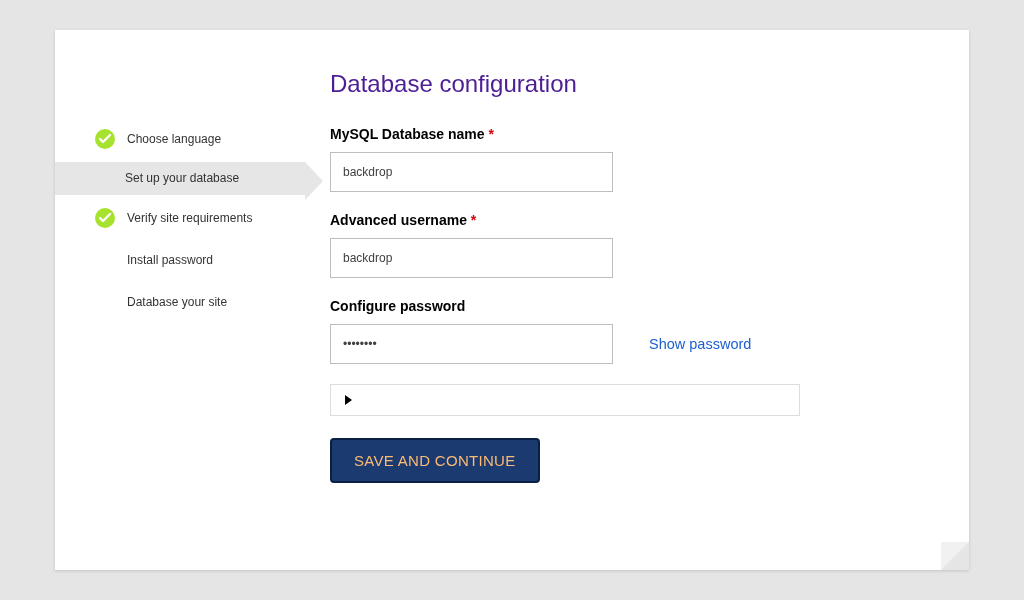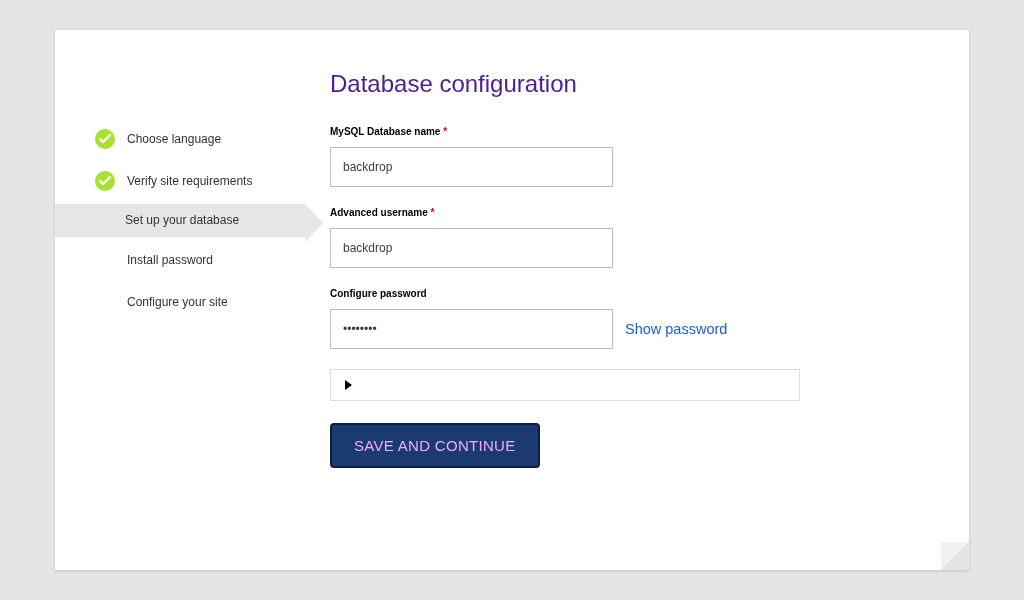--- a/index.html
+++ b/index.html
@@ -78,7 +78,7 @@
 .field label {
   display: block;
   font-weight: 700;
-  font-size: 10px;
+  font-size: 14px;
   margin-bottom: 10px;
 }
 .req { color: #d8000c; }

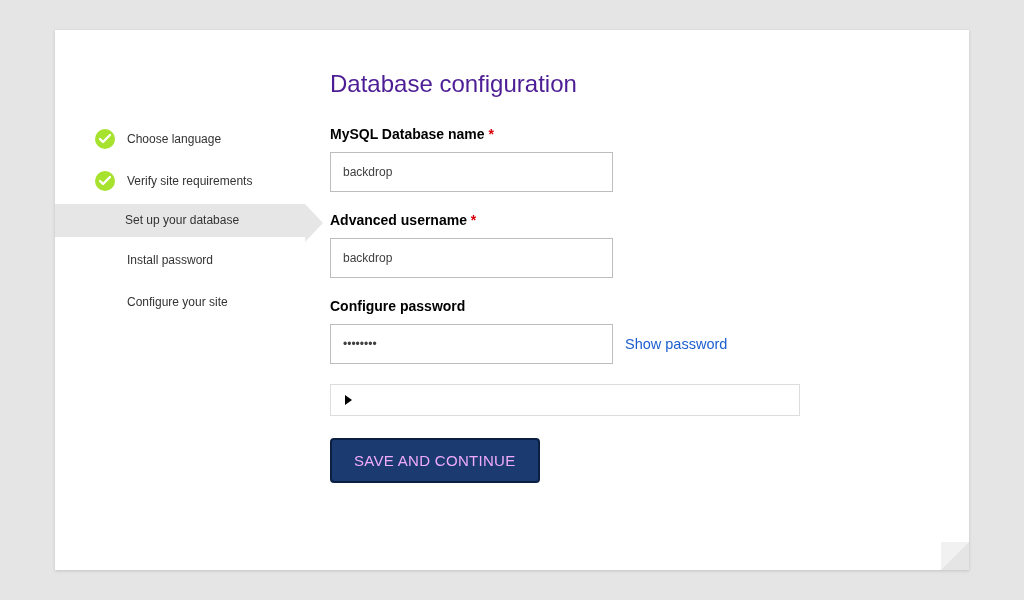--- a/index.html
+++ b/index.html
@@ -148,6 +148,10 @@
       </span>
       <span class="label">Choose language</span>
     </div>
+    <div class="step current">
+
+      <span class="label">Set up your database</span>
+    </div>
     <div class="step done">
       <span class="step-icon">
         <svg viewBox="0 0 12 10">
@@ -156,10 +160,6 @@
       </span>
       <span class="label">Verify site requirements</span>
     </div>
-    <div class="step current">
-
-      <span class="label">Set up your database</span>
-    </div>
     <div class="step future">
       <span class="step-icon"></span>
       <span class="label">Install password</span>

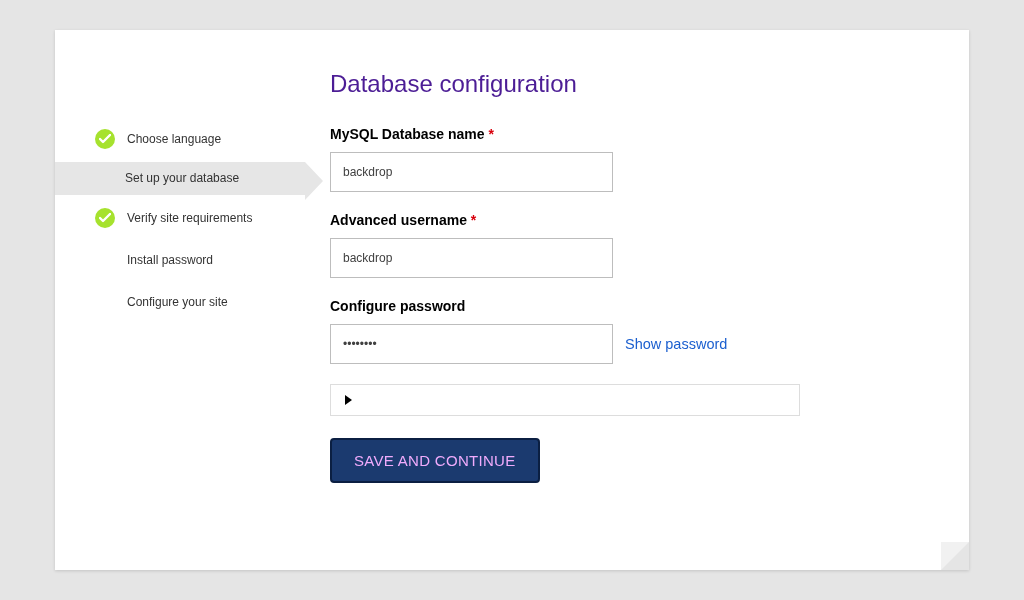--- a/index.html
+++ b/index.html
@@ -166,7 +166,7 @@
     </div>
     <div class="step future">
       <span class="step-icon"></span>
-      <span class="label">Configure your site</span>
+      <span class="label">Database your site</span>
     </div>
   </aside>
 

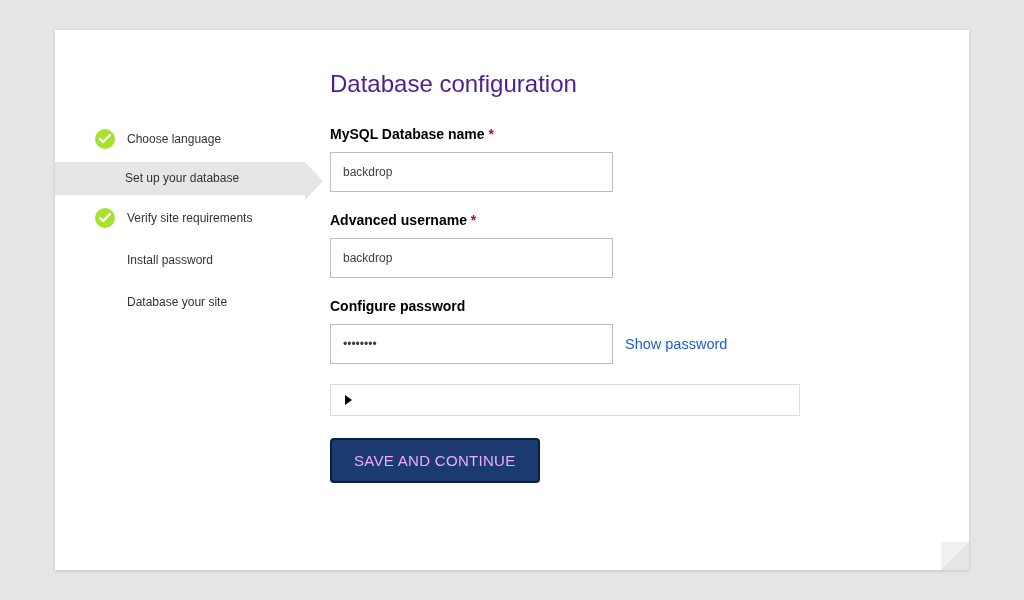--- a/index.html
+++ b/index.html
@@ -91,7 +91,7 @@
   color: #404040;
   font-family: inherit;
 }
-.pw-row { display: flex; align-items: center; }
+.pw-row { display: flex; align-items: center; gap: 24px; }
 .show-pw {
   color: #1b5fcf;
   font-size: 14.5px;

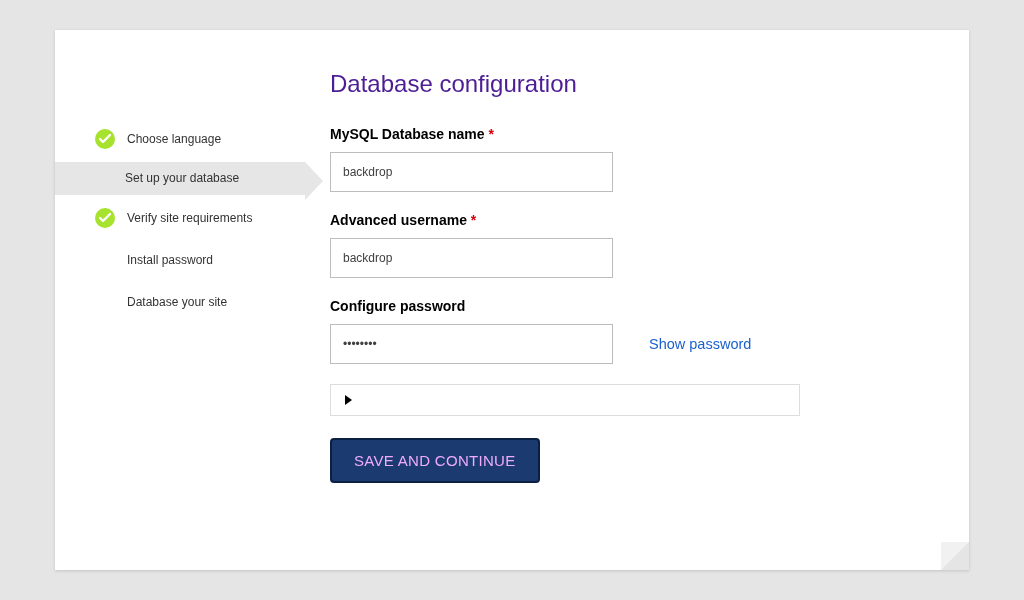--- a/index.html
+++ b/index.html
@@ -118,7 +118,7 @@
 .adv .adv-label { color: #1b5fcf; font-size: 17px; }
 .submit {
   background: #1b3a6f;
-  color: #f0abfc;
+  color: #fdba74;
   border: 2px solid #0b1f42;
   border-radius: 4px;
   padding: 12px 22px;

